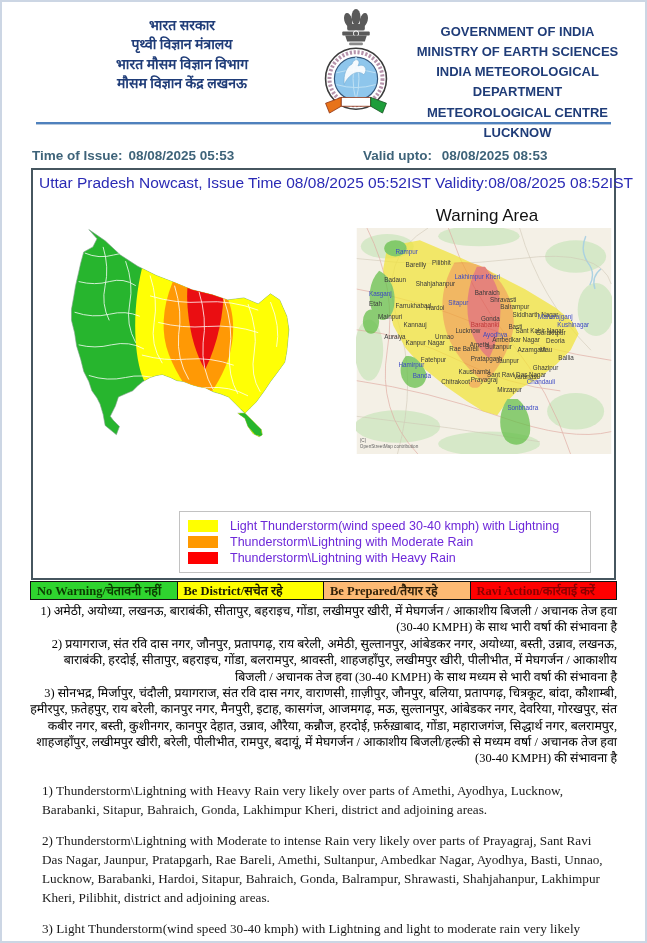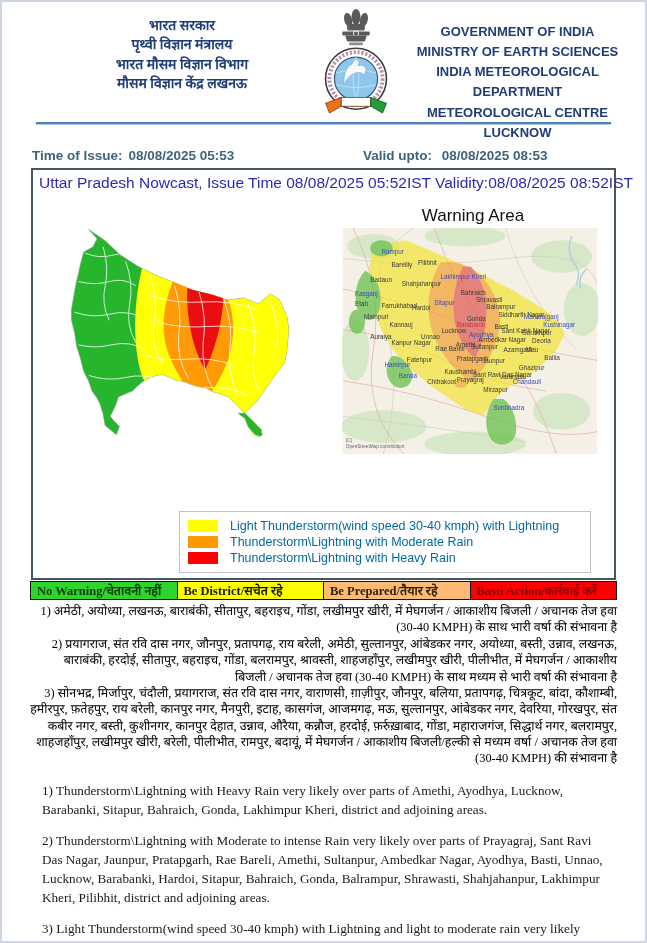--- a/index.html
+++ b/index.html
@@ -25,7 +25,7 @@
   .ncbox{margin:0 29px;border:2px solid #46565f;height:412px;position:relative;box-sizing:border-box;background:#fff;}
   .ncbox-heading{color:#2a2ab5;font-size:15.5px;padding:4px 5px 0 6px;white-space:nowrap;}
   .map-left{position:absolute;left:8px;top:32px;}
-  .map-right{position:absolute;left:309px;top:36px;width:262px;text-align:center;}
+  .map-right{position:absolute;left:323px;top:36px;width:262px;text-align:center;}
   .warn-title{color:#111;font-size:17px;margin-bottom:2px;font-family:"Liberation Sans",sans-serif;}
   .legend{position:absolute;left:146px;bottom:5px;width:412px;background:#fff;border:1px solid #c2c2c2;
     padding:5px 8px;box-sizing:border-box;}

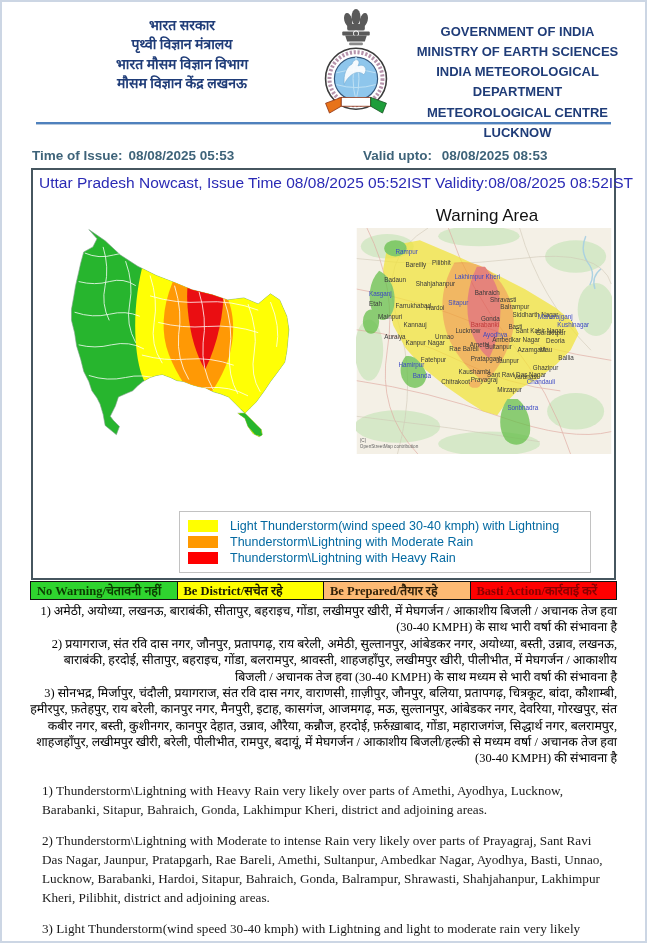--- a/index.html
+++ b/index.html
@@ -31,7 +31,7 @@
     padding:5px 8px;box-sizing:border-box;}
   .legend-row{display:flex;align-items:center;margin:2px 0;}
   .legend-swatch{width:30px;height:12px;margin-right:12px;flex:none;}
-  .legend-label{font-size:12.5px;color:#0369a1;white-space:nowrap;}
+  .legend-label{font-size:12.5px;color:#6d28d9;white-space:nowrap;}
   
   .strip{display:flex;margin:1px 28px 0 28px;}
   .strip-cell{flex:1;border:1px solid #111;margin-left:-1px;height:19px;line-height:19px;

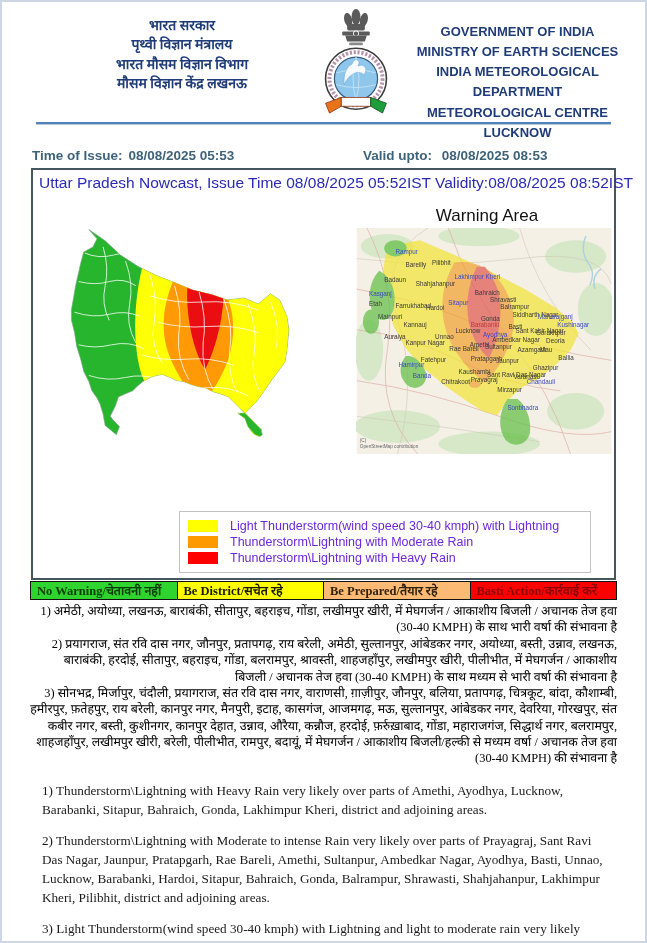--- a/index.html
+++ b/index.html
@@ -275,7 +275,7 @@
       <div class="strip-cell" style="background: rgb(47, 212, 47); color: rgb(11, 61, 0);">No Warning/चेतावनी नहीं</div>
       <div class="strip-cell" style="background: rgb(255, 255, 0); color: rgb(26, 26, 0);">Be District/सचेत रहे</div>
       <div class="strip-cell" style="background: #fdba74; color: rgb(51, 34, 10);">Be Prepared/तैयार रहे</div>
-      <div class="strip-cell" style="background: rgb(255, 0, 0); color: rgb(139, 0, 0);">Basti Action/कार्रवाई करें</div>
+      <div class="strip-cell" style="background: rgb(255, 0, 0); color: rgb(139, 0, 0);">Ravi Action/कार्रवाई करें</div>
     </div>
 
   <div class="hindi-sec" id="hindi-paras">

